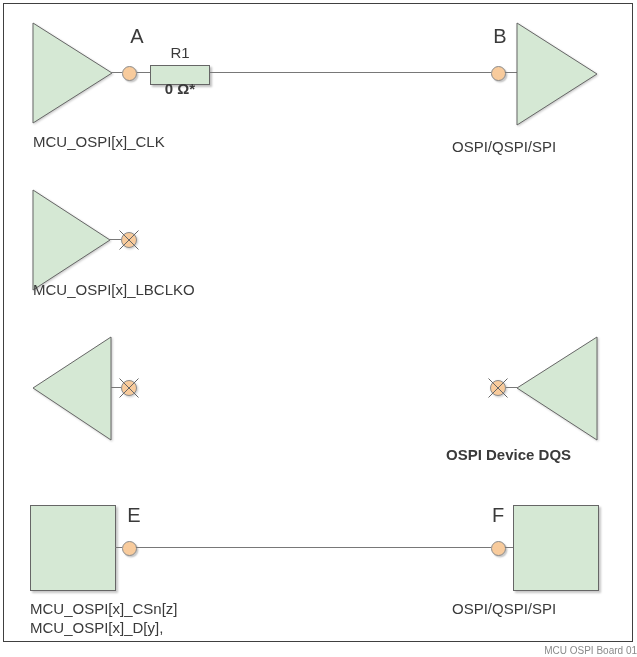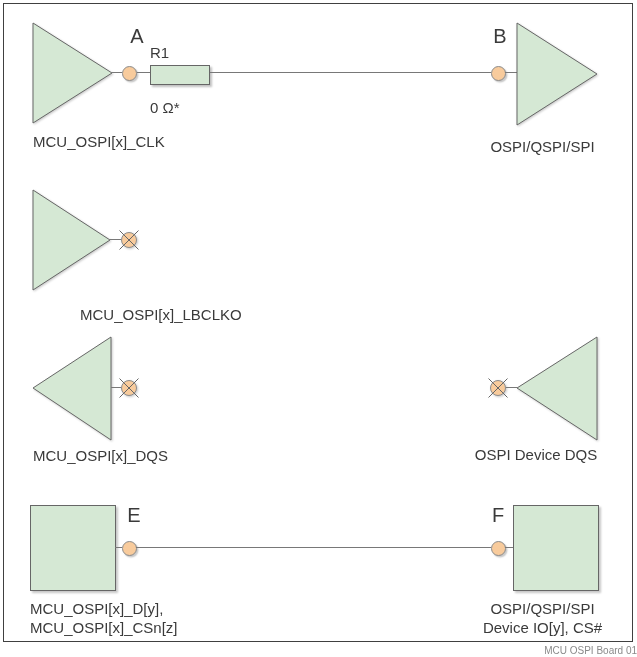--- a/index.html
+++ b/index.html
@@ -58,6 +58,7 @@
   .reslabel {
     position: absolute;
     left: 150px; width: 60px;
+    text-align: center;
     font-size: 15px;
     color: var(--text, #3a3a3a);
     white-space: nowrap;

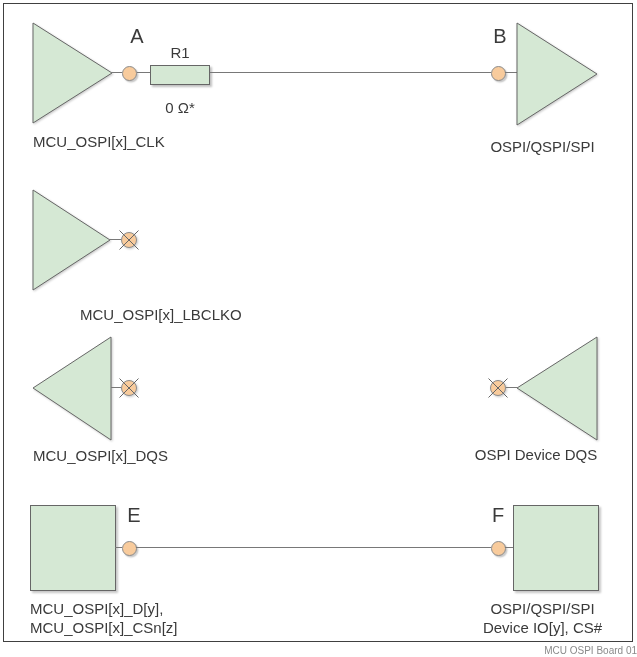--- a/index.html
+++ b/index.html
@@ -105,7 +105,7 @@
 
   <div class="res"></div>
   <div class="reslabel" style="top:44px;">R1</div>
-  <div class="reslabel" style="top:99px;">0 Ω*</div>
+  <div class="reslabel" style="top:80px;font-weight:bold;">0 Ω*</div>
 
   <div class="wire" style="left:210px; top:72px; width:281px;"></div>
 

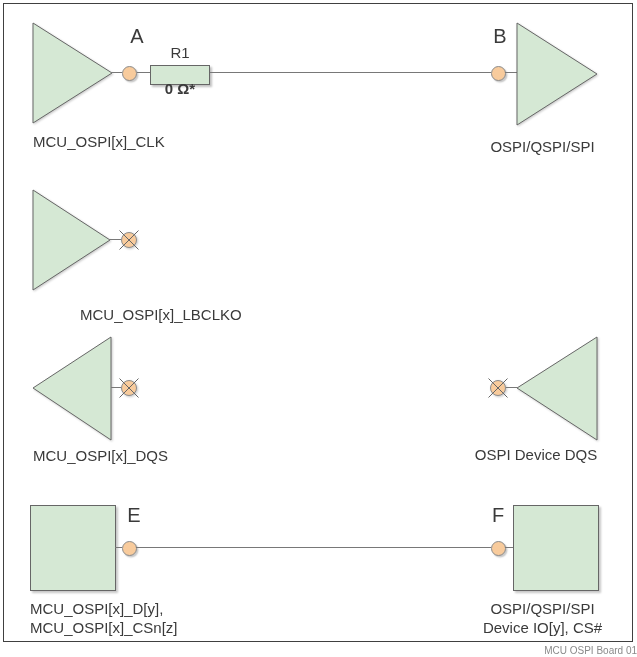--- a/index.html
+++ b/index.html
@@ -77,7 +77,7 @@
     color: var(--text, #3a3a3a);
     white-space: nowrap;
   }
-  .sig.center { text-align: center; white-space: normal; }
+  .sig.center { text-align: left; white-space: normal; }
   .tag {
     position: absolute;
     right: 0px; top: 645px;

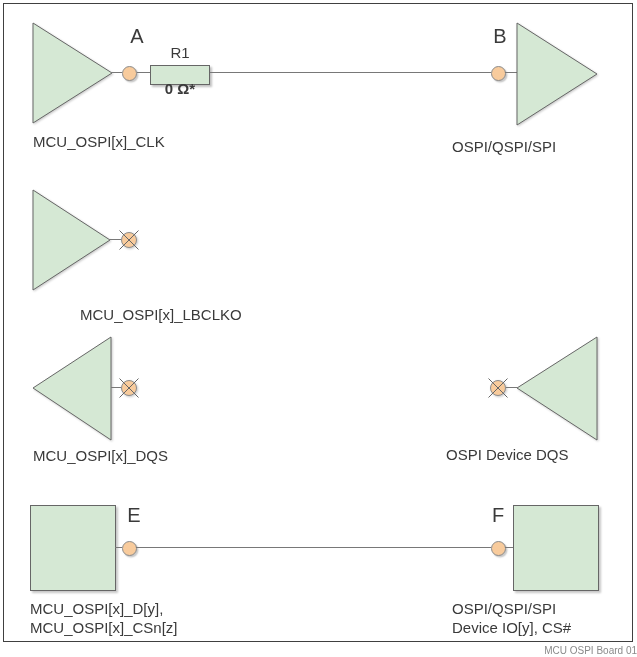--- a/index.html
+++ b/index.html
@@ -132,7 +132,7 @@
     <line x1="3.5" y1="3.5" x2="22.5" y2="22.5"></line>
     <line x1="22.5" y1="3.5" x2="3.5" y2="22.5"></line>
   </svg>
-  <div class="sig" style="left:33px; top:305px;margin-left:47px;">MCU_OSPI[x]_LBCLKO</div>
+  <div class="sig" style="left:33px; top:280px;">MCU_OSPI[x]_LBCLKO</div>
 
   <svg class="shape" style="left:32px; top:336px;" width="80" height="105">
     <polygon points="79,1 79,104 1,52"></polygon>

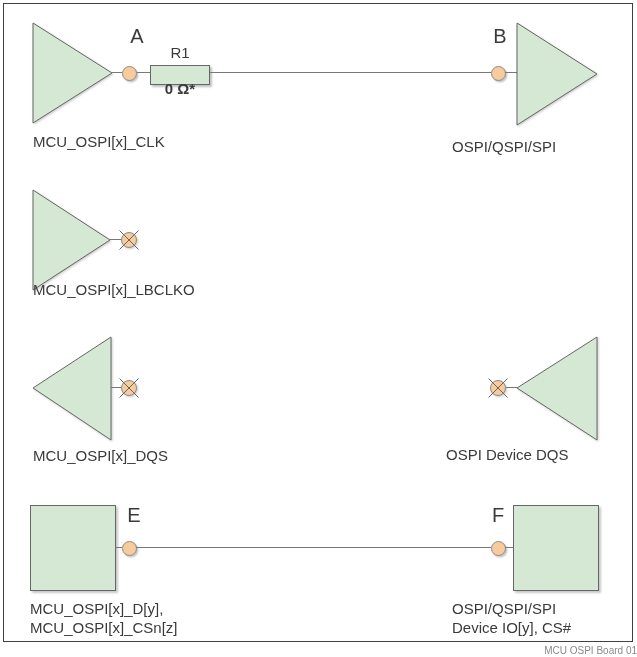--- a/index.html
+++ b/index.html
@@ -143,7 +143,6 @@
     <line x1="3.5" y1="3.5" x2="22.5" y2="22.5"></line>
     <line x1="22.5" y1="3.5" x2="3.5" y2="22.5"></line>
   </svg>
-  <div class="sig" style="left:33px; top:446px;">MCU_OSPI[x]_DQS</div>
 
   <svg class="ncpin" style="left:485px; top:375px;" width="26" height="26">
     <circle cx="13" cy="13" r="7.5"></circle>

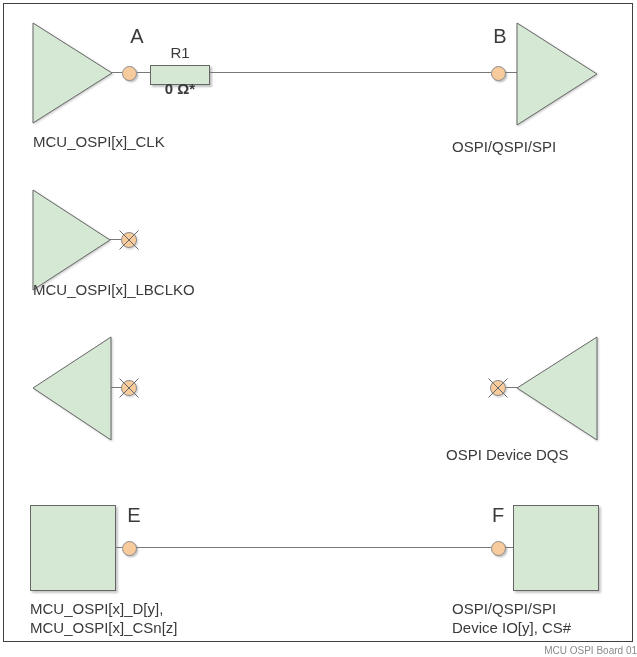--- a/index.html
+++ b/index.html
@@ -153,7 +153,7 @@
   <svg class="shape" style="left:516px; top:336px;" width="83" height="105">
     <polygon points="81,1 81,104 1,52"></polygon>
   </svg>
-  <div class="sig center" style="left:446px; top:445px; width:180px;">OSPI Device DQS</div>
+  <div class="sig center" style="left:446px; top:445px; width:180px;font-weight:bold;">OSPI Device DQS</div>
 
   <div style="position:absolute; left:30px; top:505px; width:86px; height:86px;
               background:var(--shape_fill,#d5e8d4); border:1px solid var(--shape_stroke,#666666);

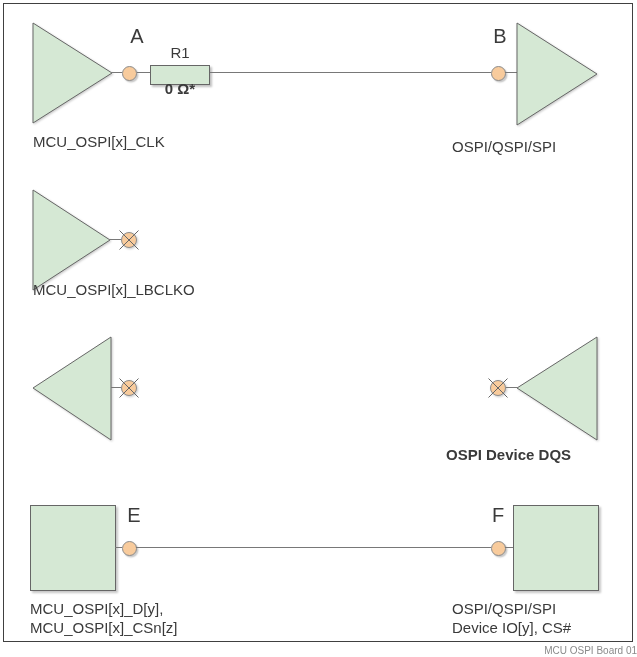--- a/index.html
+++ b/index.html
@@ -172,8 +172,8 @@
               box-sizing:border-box; box-shadow:2px 2px 2px rgba(0,0,0,0.22);"></div>
 
   <div class="sig" style="left:30px; top:599px;">
+    <div>MCU_OSPI[x]_CSn[z]</div>
     <div>MCU_OSPI[x]_D[y],</div>
-    <div>MCU_OSPI[x]_CSn[z]</div>
   </div>
 
   <div class="sig center" style="left:452px; top:599px; width:181px;">

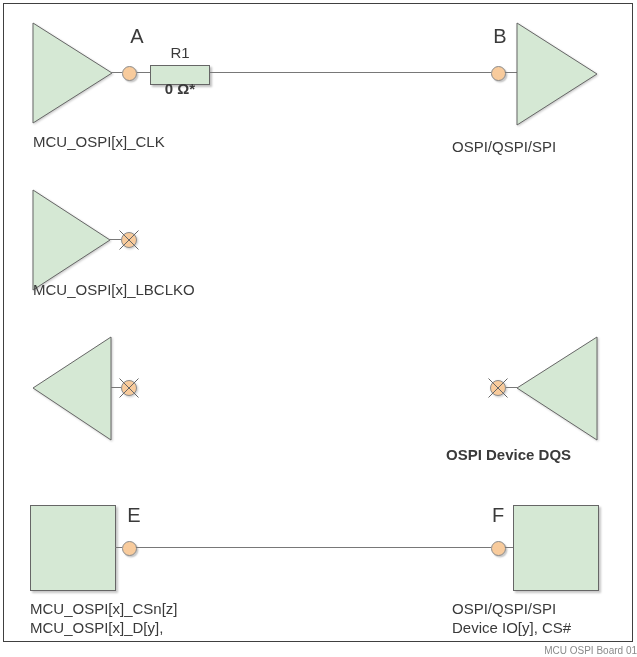--- a/index.html
+++ b/index.html
@@ -178,7 +178,6 @@
 
   <div class="sig center" style="left:452px; top:599px; width:181px;">
     <div>OSPI/QSPI/SPI</div>
-    <div>Device IO[y], CS#</div>
   </div>
 
   <div class="tag">MCU OSPI Board 01</div>

